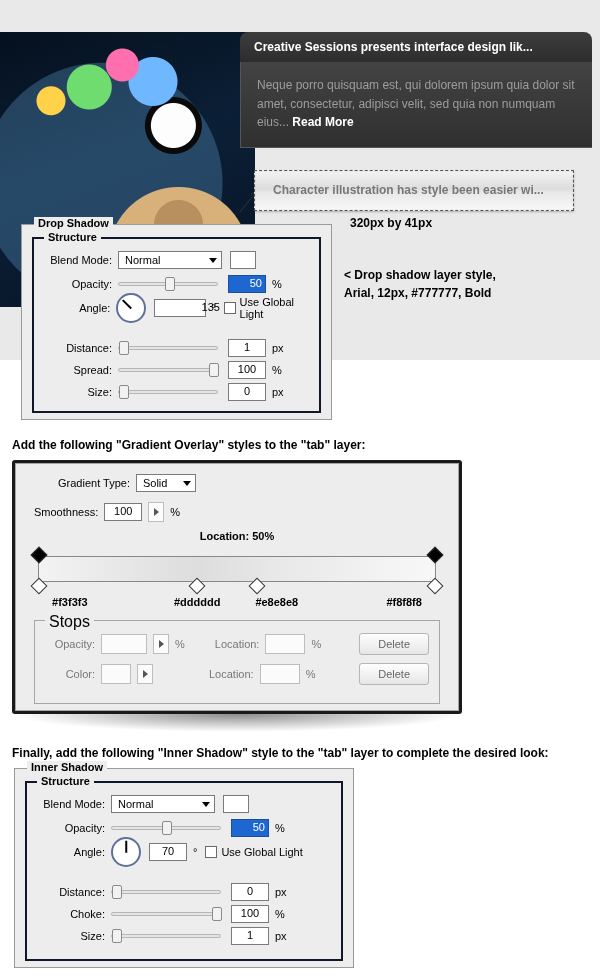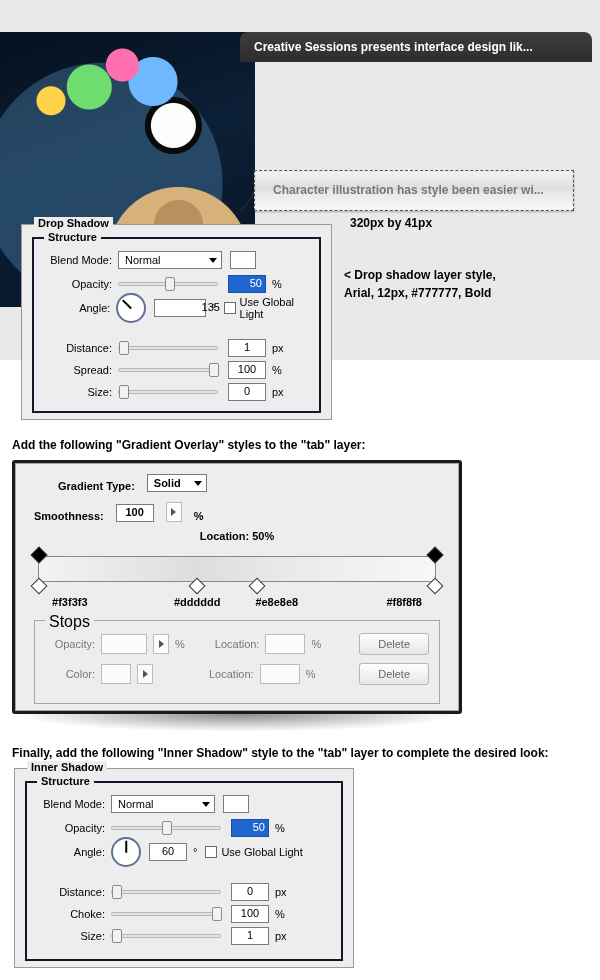--- a/index.html
+++ b/index.html
@@ -178,6 +178,10 @@
     <div class="headline-tab">
       <span>Creative Sessions presents interface design lik...</span>
     </div>
+    <div class="headline-body">
+      <span>Neque porro quisquam est, qui dolorem ipsum quia dolor sit amet, consectetur, adipisci velit, sed quia non numquam eius... </span>
+      <span class="readmore">Read More</span>
+    </div>
   </div>
 
   <svg class="sub-tab-arrow" viewBox="0 0 30 30">

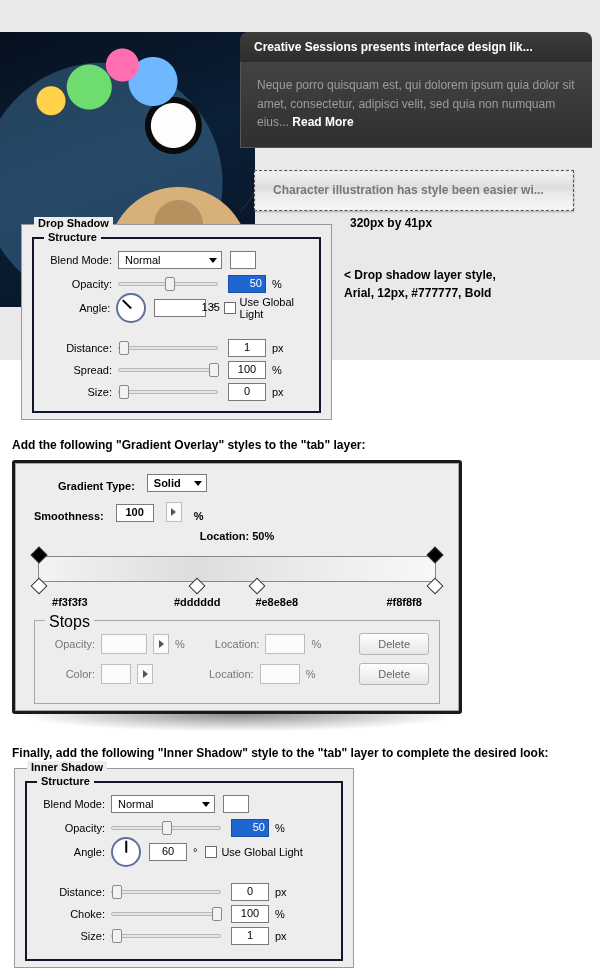--- a/index.html
+++ b/index.html
@@ -131,7 +131,7 @@
   
   .panel2-frame { margin: 0 12px; width: 450px; border: 3px solid #1a1a1a; border-radius: 3px; position: relative; }
   .panel2 { background: #ededed; border: 1px solid #a6a6a6; padding: 10px 12px 14px; position: relative; height: 248px; }
-  .ge-row { display: flex; align-items: flex-end; gap: 12px; font-size: 11px; font-weight: bold; }
+  .ge-row { display: flex; align-items: center; gap: 6px; font-size: 11px; }
   .ge-loc { text-align: center; font-size: 11px; font-weight: 700; margin-top: 8px; position: relative; height: 12px; }
   .ge-bar {
     position: relative; height: 26px; margin: 14px 10px 0;

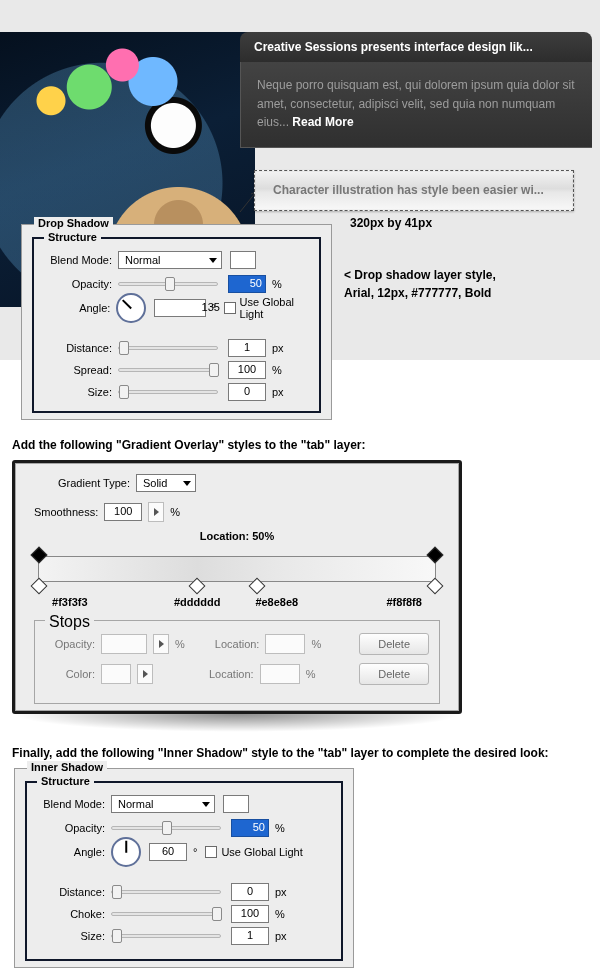--- a/index.html
+++ b/index.html
@@ -380,7 +380,7 @@
             <span class="needle" style="transform:rotate(-90deg);"></span>
           </span>
         <span style="width:8px;"></span>
-        <span class="numbox" style="text-align:center;">60</span>
+        <span class="numbox" style="text-align:center;">70</span>
         <span class="unit">°</span>
         <span style="width:8px;"></span>
         <span class="checkbox"></span>

